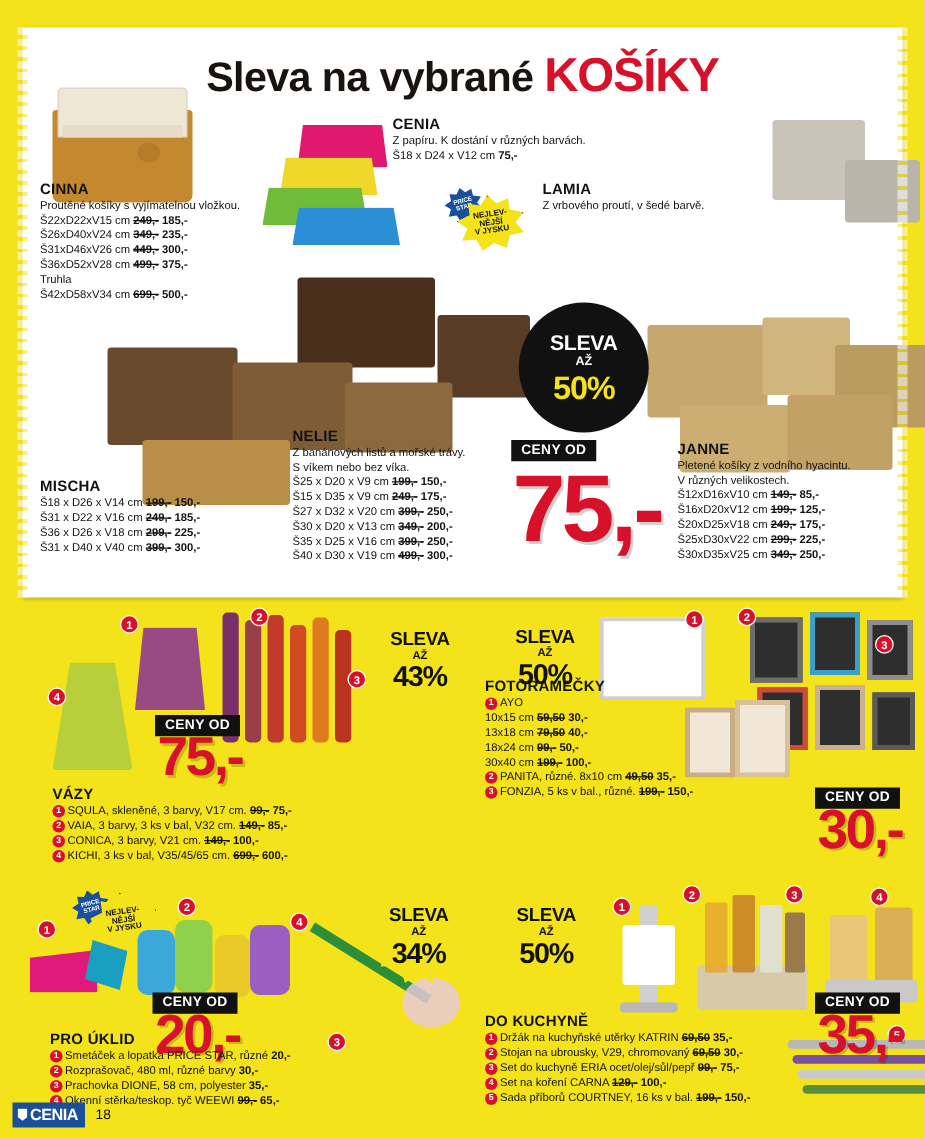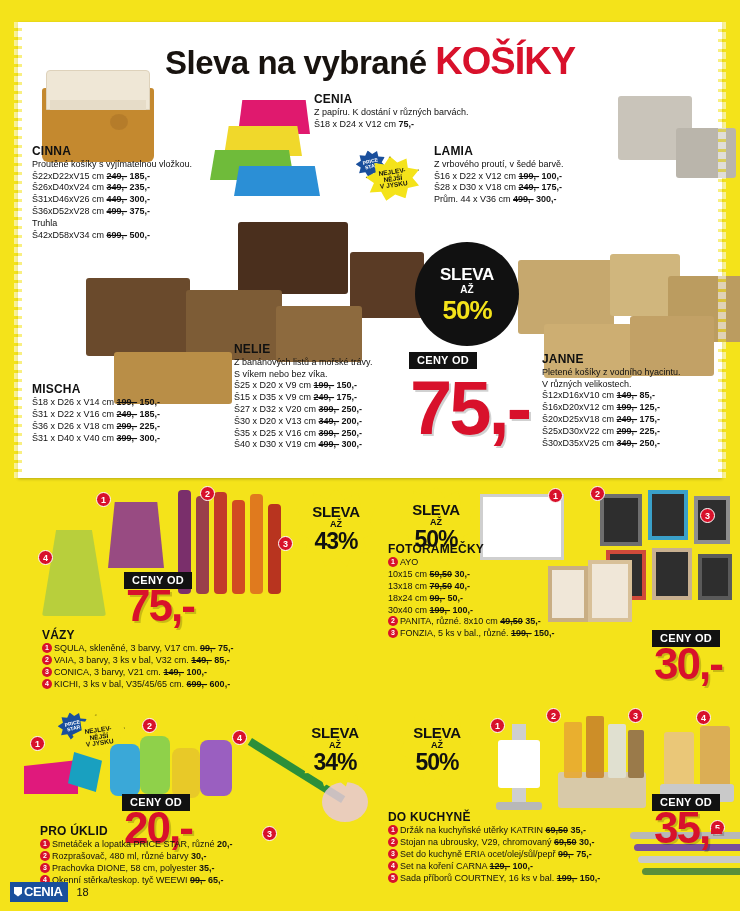--- a/index.html
+++ b/index.html
@@ -246,11 +246,6 @@
     <div class="block" style="left:416px;top:122px;width:200px;">
       <h3>LAMIA</h3>
       <div class="desc">Z vrbového proutí, v šedé barvě.</div>
-      <div>
-          <div class="row"><span>Š16 x D22 x V12 cm</span> <span class="old">199,-</span> <span class="new">100,-</span></div>
-          <div class="row"><span>Š28 x D30 x V18 cm</span> <span class="old">249,-</span> <span class="new">175,-</span></div>
-          <div class="row"><span>Prům. 44 x V36 cm</span> <span class="old">499,-</span> <span class="new">300,-</span></div>
-        </div>
     </div>
 
     <div class="block" style="left:14px;top:360px;width:210px;">

